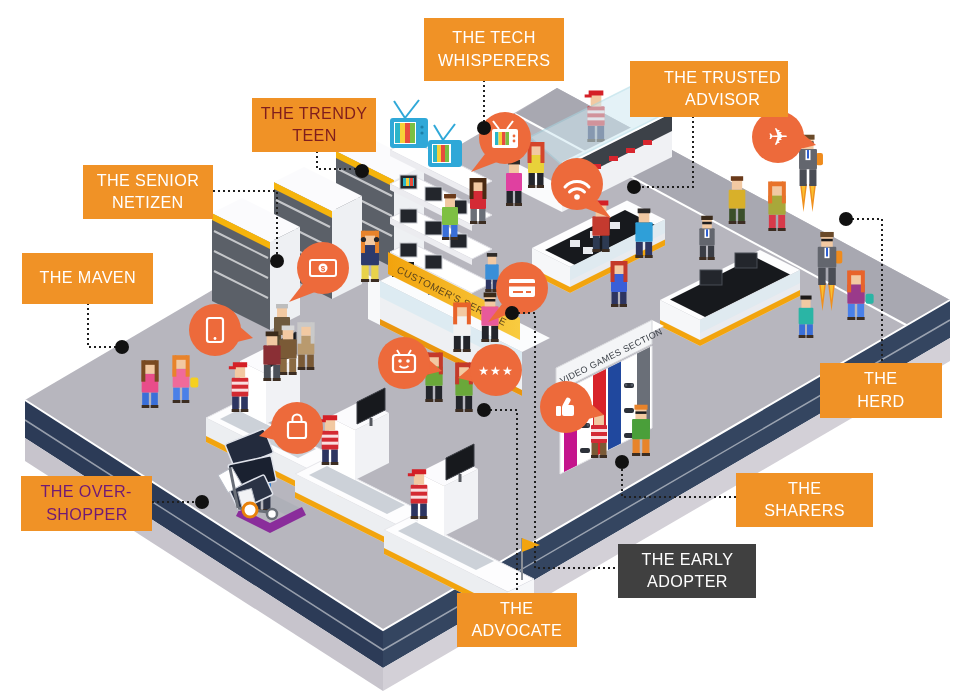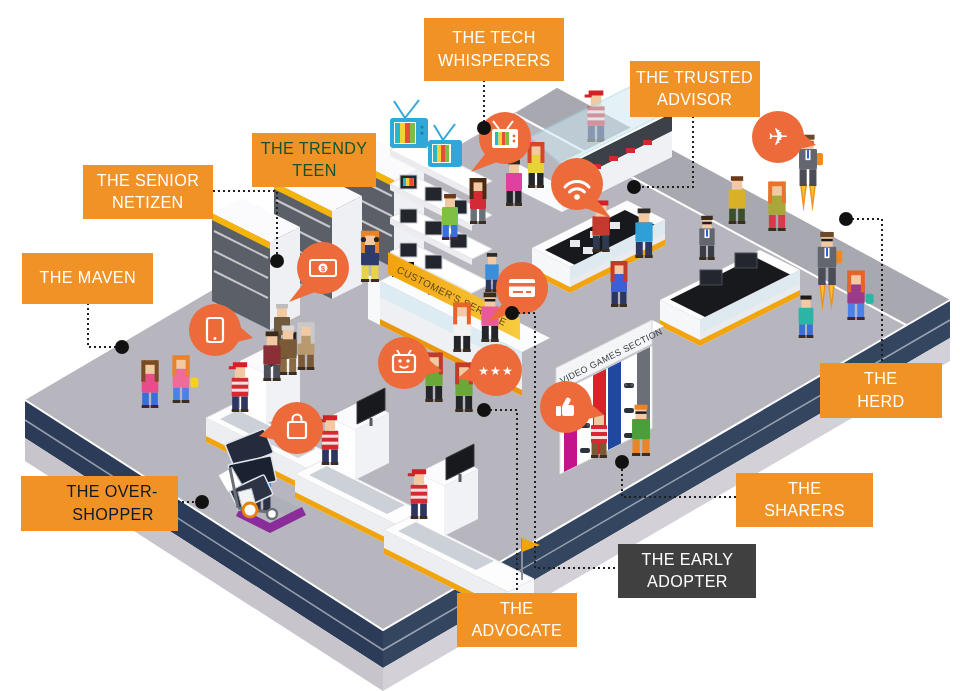--- a/index.html
+++ b/index.html
@@ -731,7 +731,7 @@
         <span>THE TRENDY</span>
         <span>TEEN</span>
       </div>
-      <div class="plabel" style="left: 630px; top: 60px; width: 130px; height: 56px; background: rgb(240, 146, 38); color: rgb(255, 255, 255);">
+      <div class="plabel" style="left: 630px; top: 60px; width: 130px; height: 56px; background: rgb(240, 146, 38); color: rgb(255, 255, 255); padding-left: 28px;">
         <span>THE TRUSTED</span>
         <span>ADVISOR</span>
       </div>

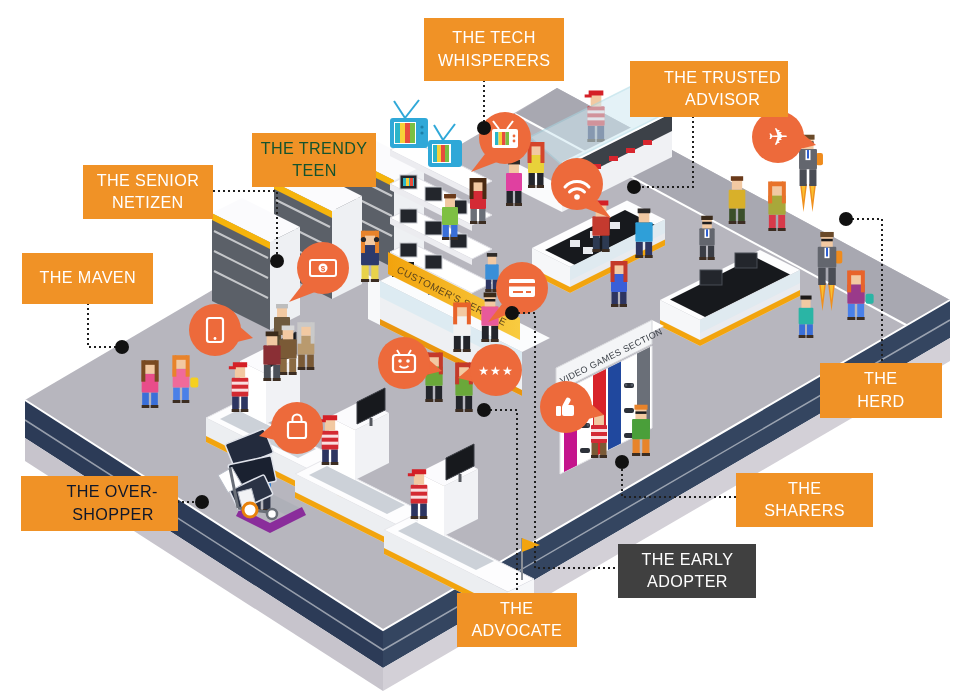--- a/index.html
+++ b/index.html
@@ -727,7 +727,7 @@
         <span>THE TECH</span>
         <span>WHISPERERS</span>
       </div>
-      <div class="plabel" style="left: 252px; top: 97px; width: 124px; height: 54px; background: rgb(240, 146, 38); color: #14532d; margin-top: 35px;">
+      <div class="plabel" style="left: 252px; top: 97px; width: 124px; height: 54px; background: rgb(240, 146, 38); color: #7f1d1d;">
         <span>THE TRENDY</span>
         <span>TEEN</span>
       </div>

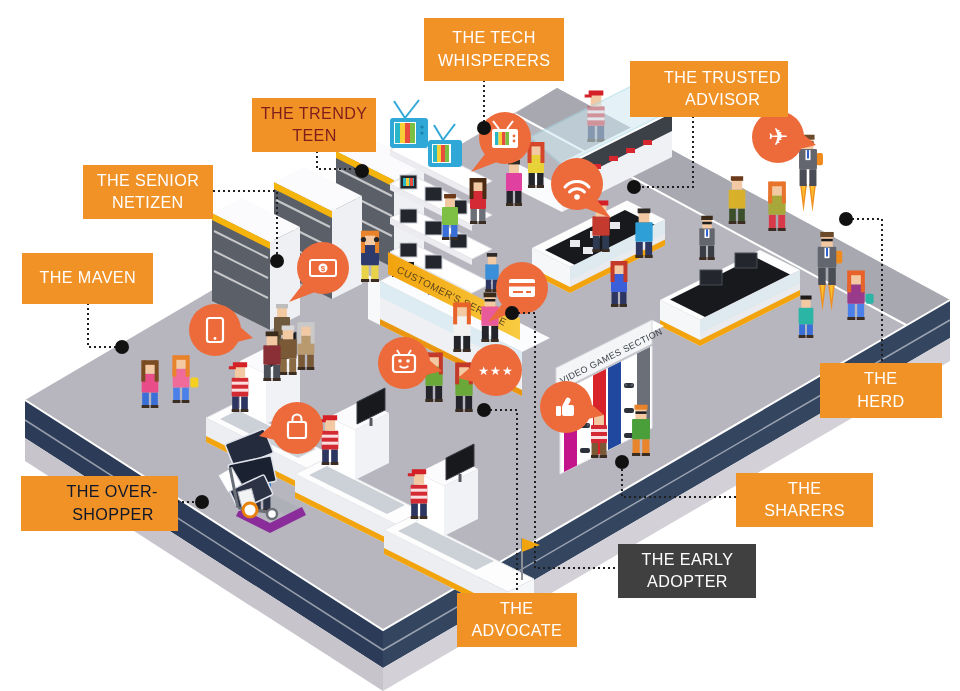--- a/index.html
+++ b/index.html
@@ -746,7 +746,7 @@
         <span>THE</span>
         <span>HERD</span>
       </div>
-      <div class="plabel" style="left: 21px; top: 475px; width: 131px; height: 55px; background: rgb(240, 146, 38); color: #0f172a; padding-left: 26px;">
+      <div class="plabel" style="left: 21px; top: 475px; width: 131px; height: 55px; background: rgb(240, 146, 38); color: #701a75;">
         <span>THE OVER-</span>
         <span>SHOPPER</span>
       </div>

